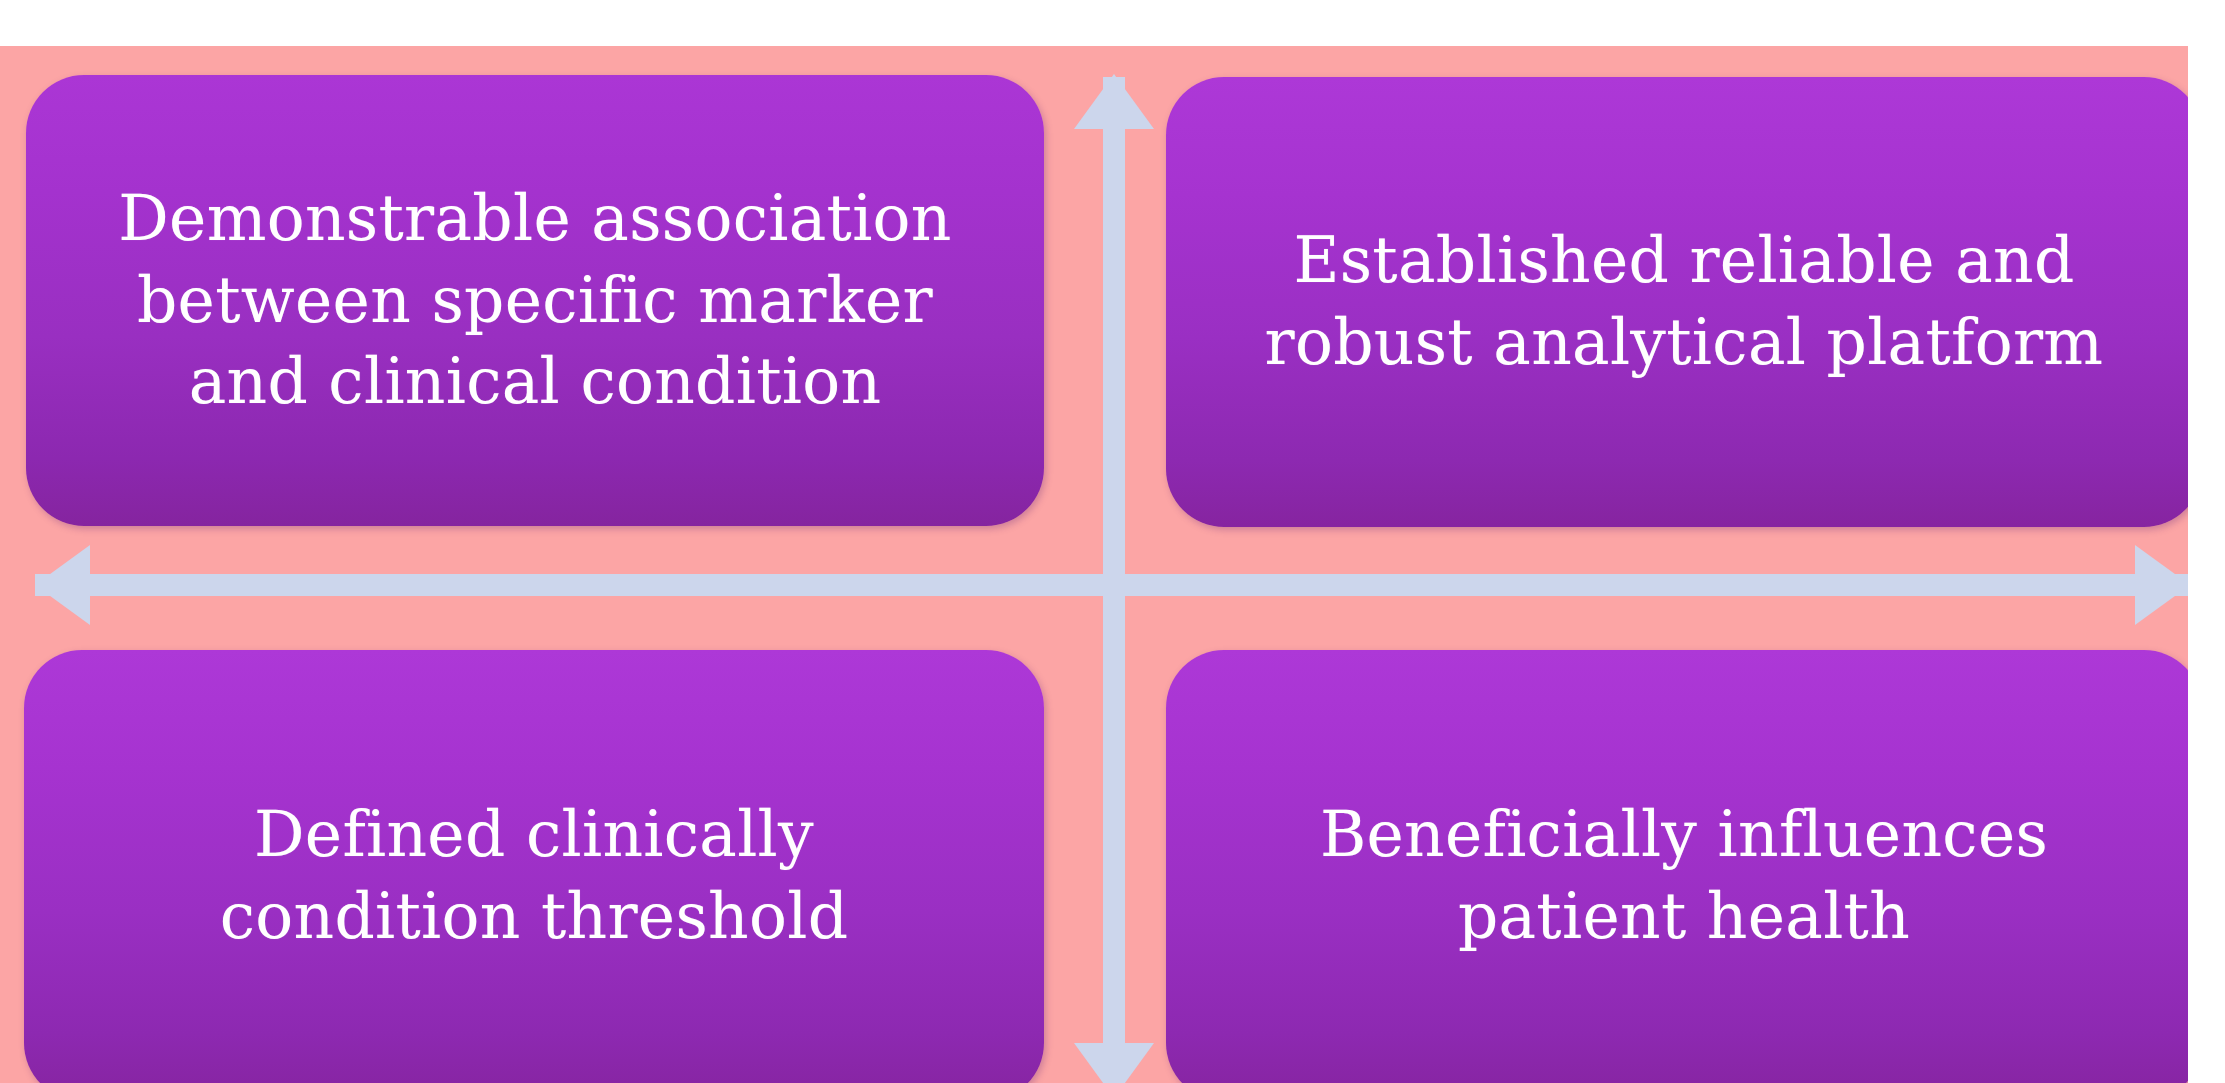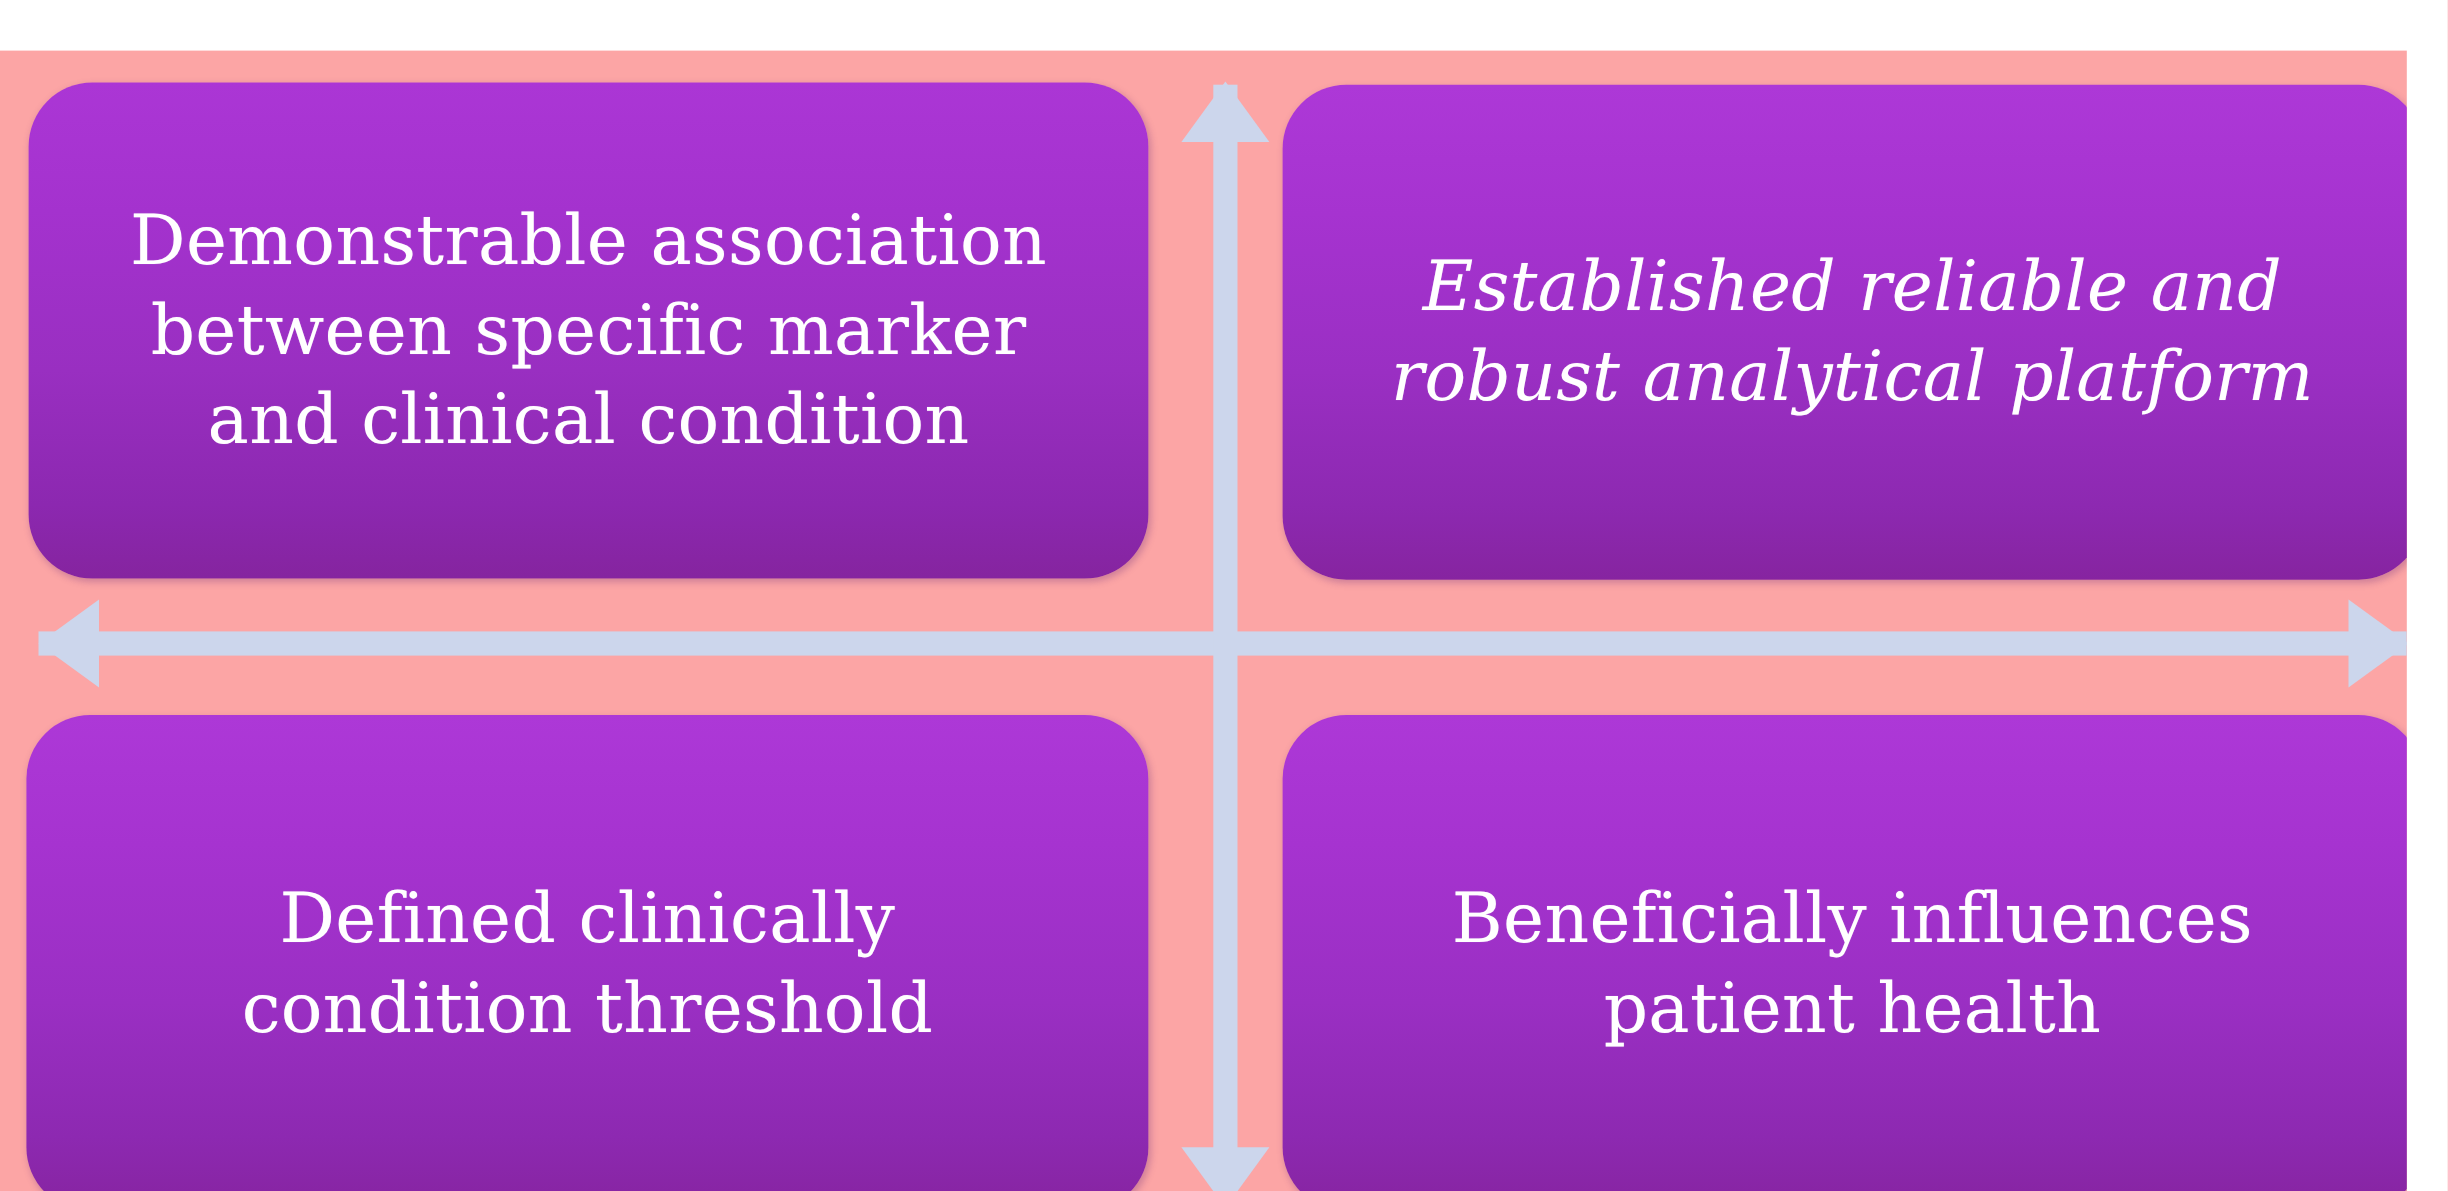--- a/index.html
+++ b/index.html
@@ -75,7 +75,6 @@
     width: 1036px;
     height: 450px;
     background: linear-gradient(180deg, #ad38d7 0%, #a633d0 26%, #9a2fc3 58%, #8d29b1 85%, #8624a0 100%);
-    font-style: italic;
   }
   #box-platform .label {
     font-size: 63px;

